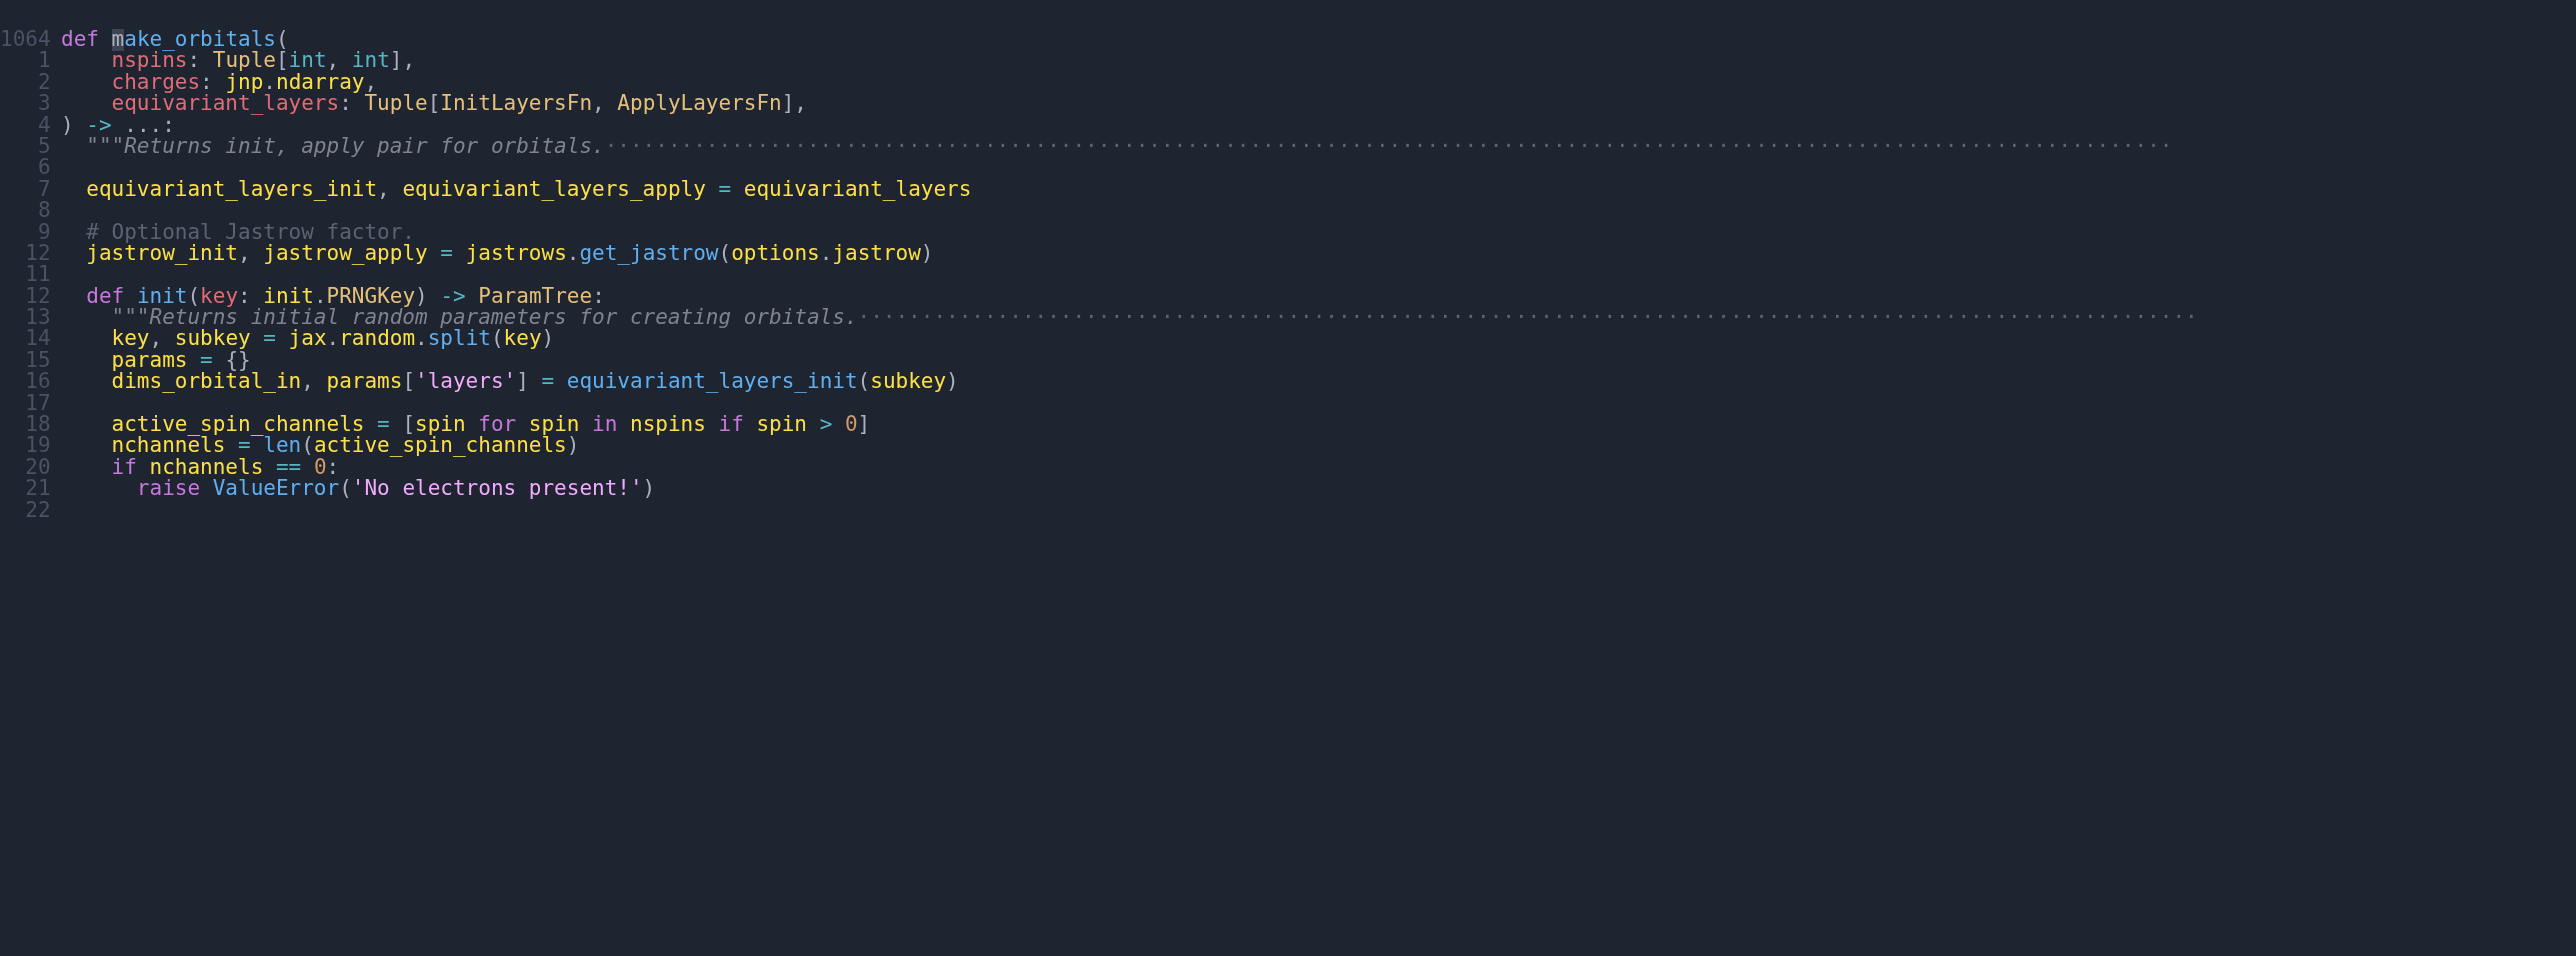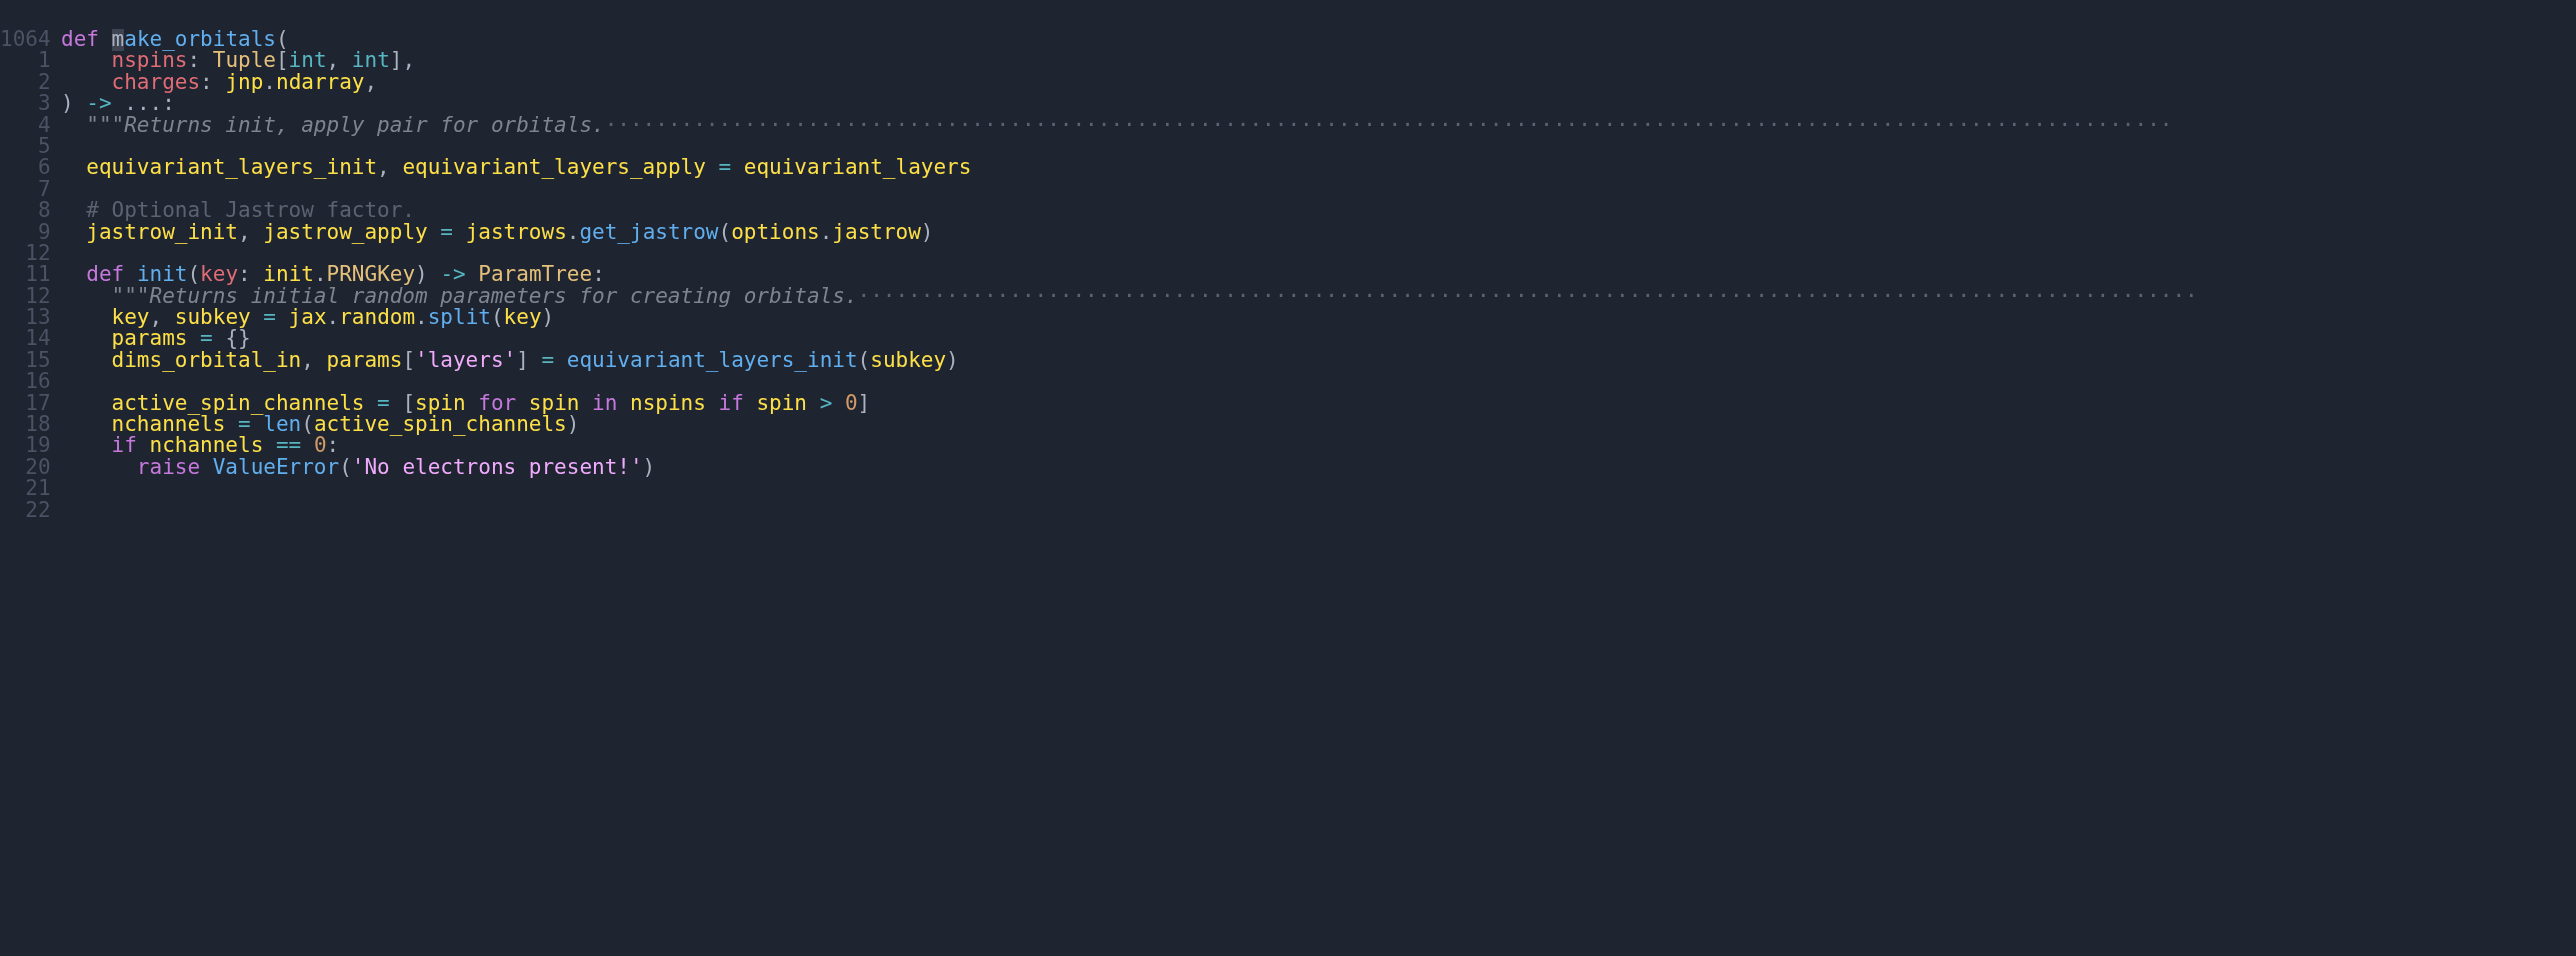--- a/index.html
+++ b/index.html
@@ -92,6 +92,7 @@
     <div class="line"><span class="kw">def </span><span class="cursor-highlight">m</span><span class="fn">ake_orbitals</span><span class="punct">(</span></div>
     <div class="line"><span>    </span><span class="var">nspins</span><span class="punct">: </span><span class="type">Tuple</span><span class="punct">[</span><span class="builtin">int</span><span class="punct">, </span><span class="builtin">int</span><span class="punct">],</span></div>
     <div class="line"><span>    </span><span class="var">charges</span><span class="punct">: </span><span class="prop">jnp</span><span class="punct">.</span><span class="prop">ndarray</span><span class="punct">,</span></div>
+    <div class="line"><span>    </span><span class="var">equivariant_layers</span><span class="punct">: </span><span class="type">Tuple</span><span class="punct">[</span><span class="type">InitLayersFn</span><span class="punct">, </span><span class="type">ApplyLayersFn</span><span class="punct">],</span></div>
     <div class="line"><span class="punct">) </span><span class="op">-&gt;</span><span class="punct"> ...</span><span class="punct">:</span></div>
     <div class="line"><span>  </span><span class="docstring">"""Returns init, apply pair for orbitals.</span><span class="doctail">····························································································································</span></div>
     <div class="line"><span></span></div>

